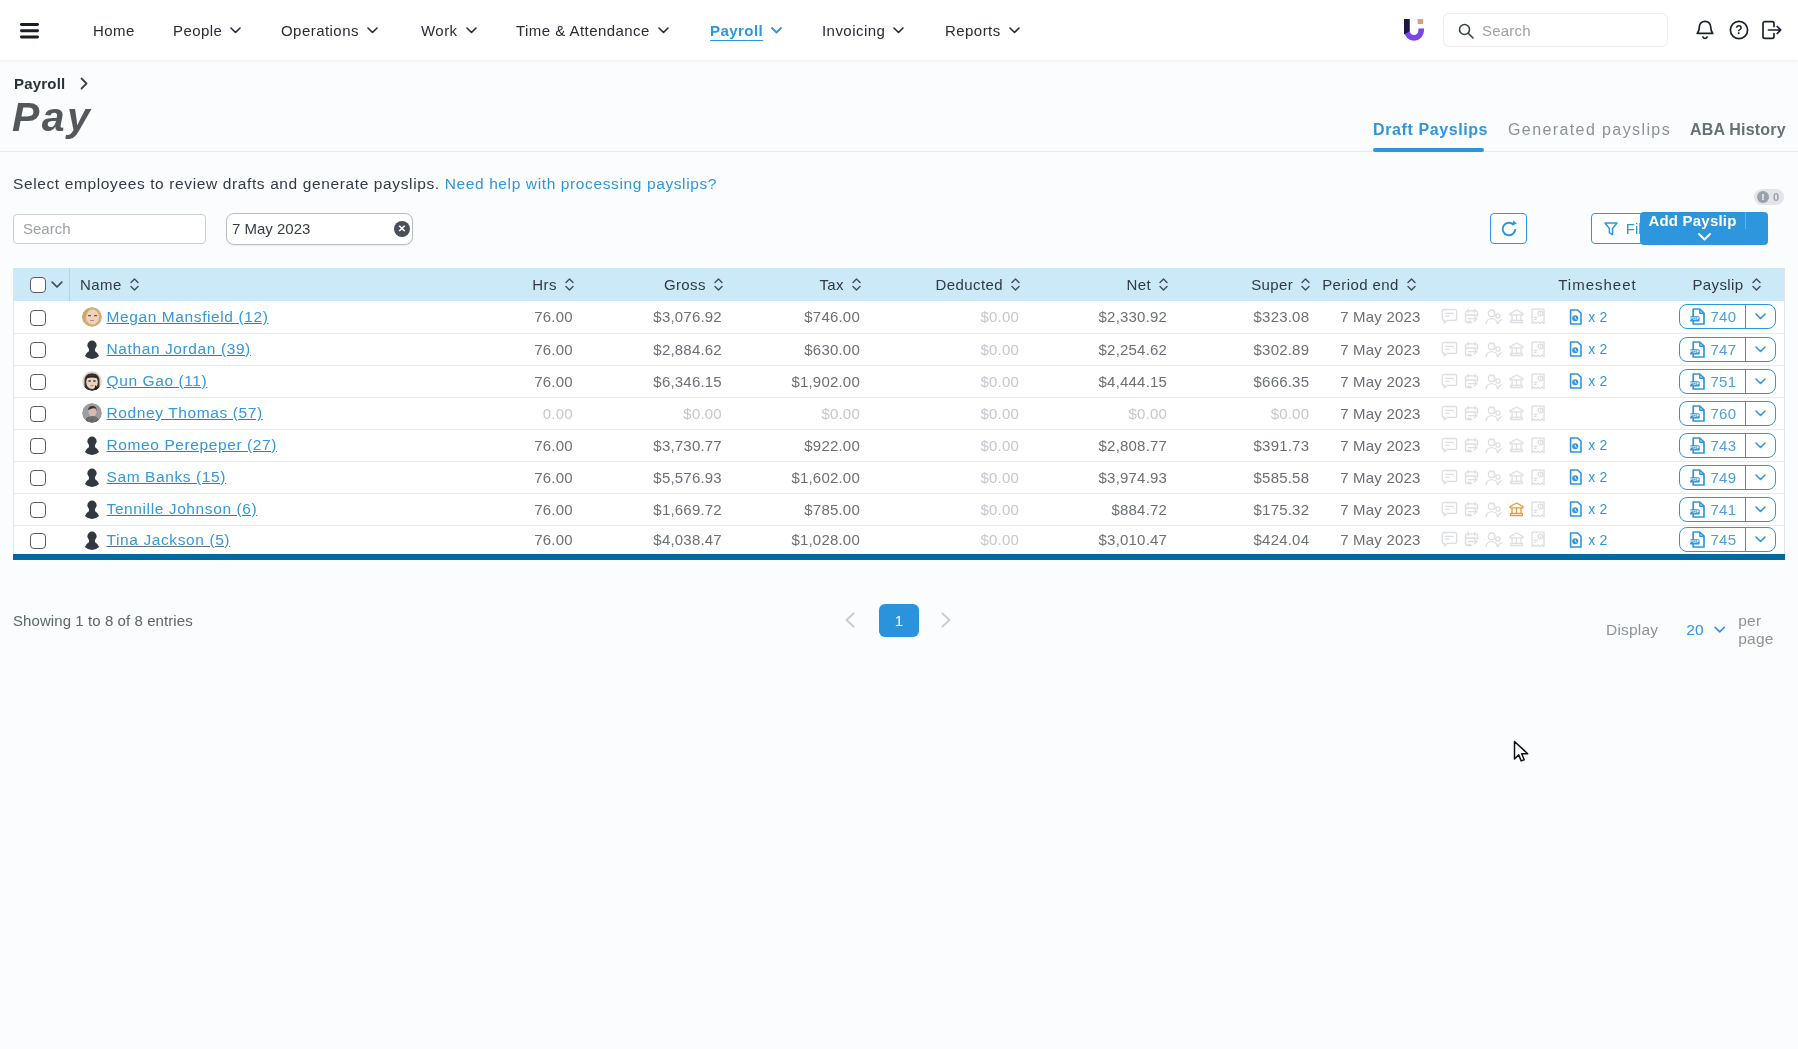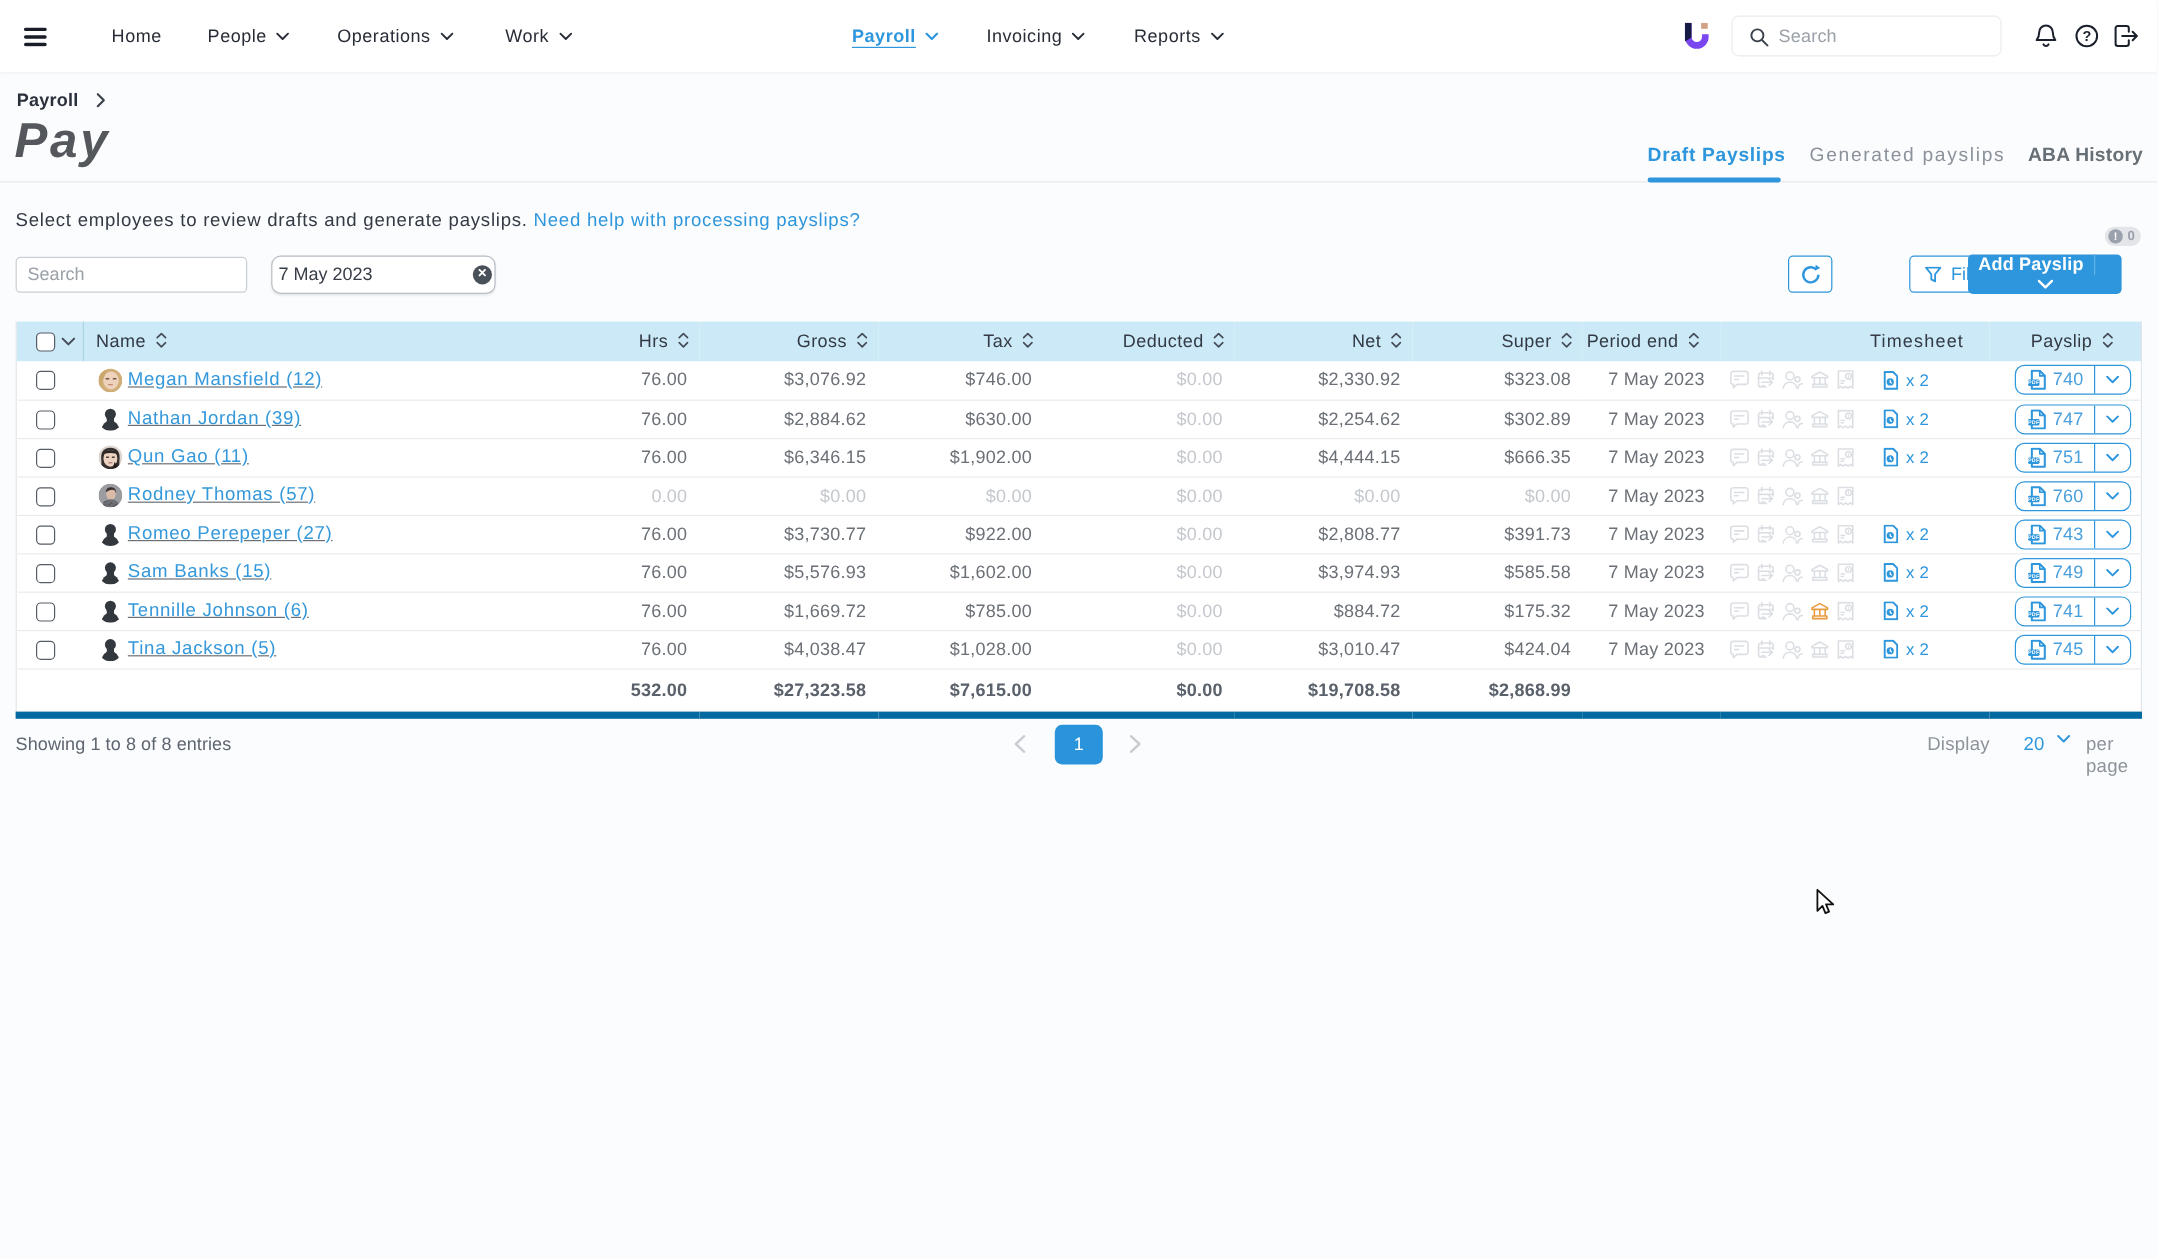--- a/index.html
+++ b/index.html
@@ -91,6 +91,12 @@
     </span>
   <span class="navitem" style="left:421px">
       <span class="lbl">Work</span>
+      <svg width="11" height="7" viewBox="0 0 11 7">
+        <path d="M1 1l4.5 4.5L10 1" fill="none" stroke="#272c36" stroke-width="1.6" stroke-linecap="round" stroke-linejoin="round"></path>
+      </svg>
+    </span>
+  <span class="navitem" style="left:516px">
+      <span class="lbl">Time &amp; Attendance</span>
       <svg width="11" height="7" viewBox="0 0 11 7">
         <path d="M1 1l4.5 4.5L10 1" fill="none" stroke="#272c36" stroke-width="1.6" stroke-linecap="round" stroke-linejoin="round"></path>
       </svg>

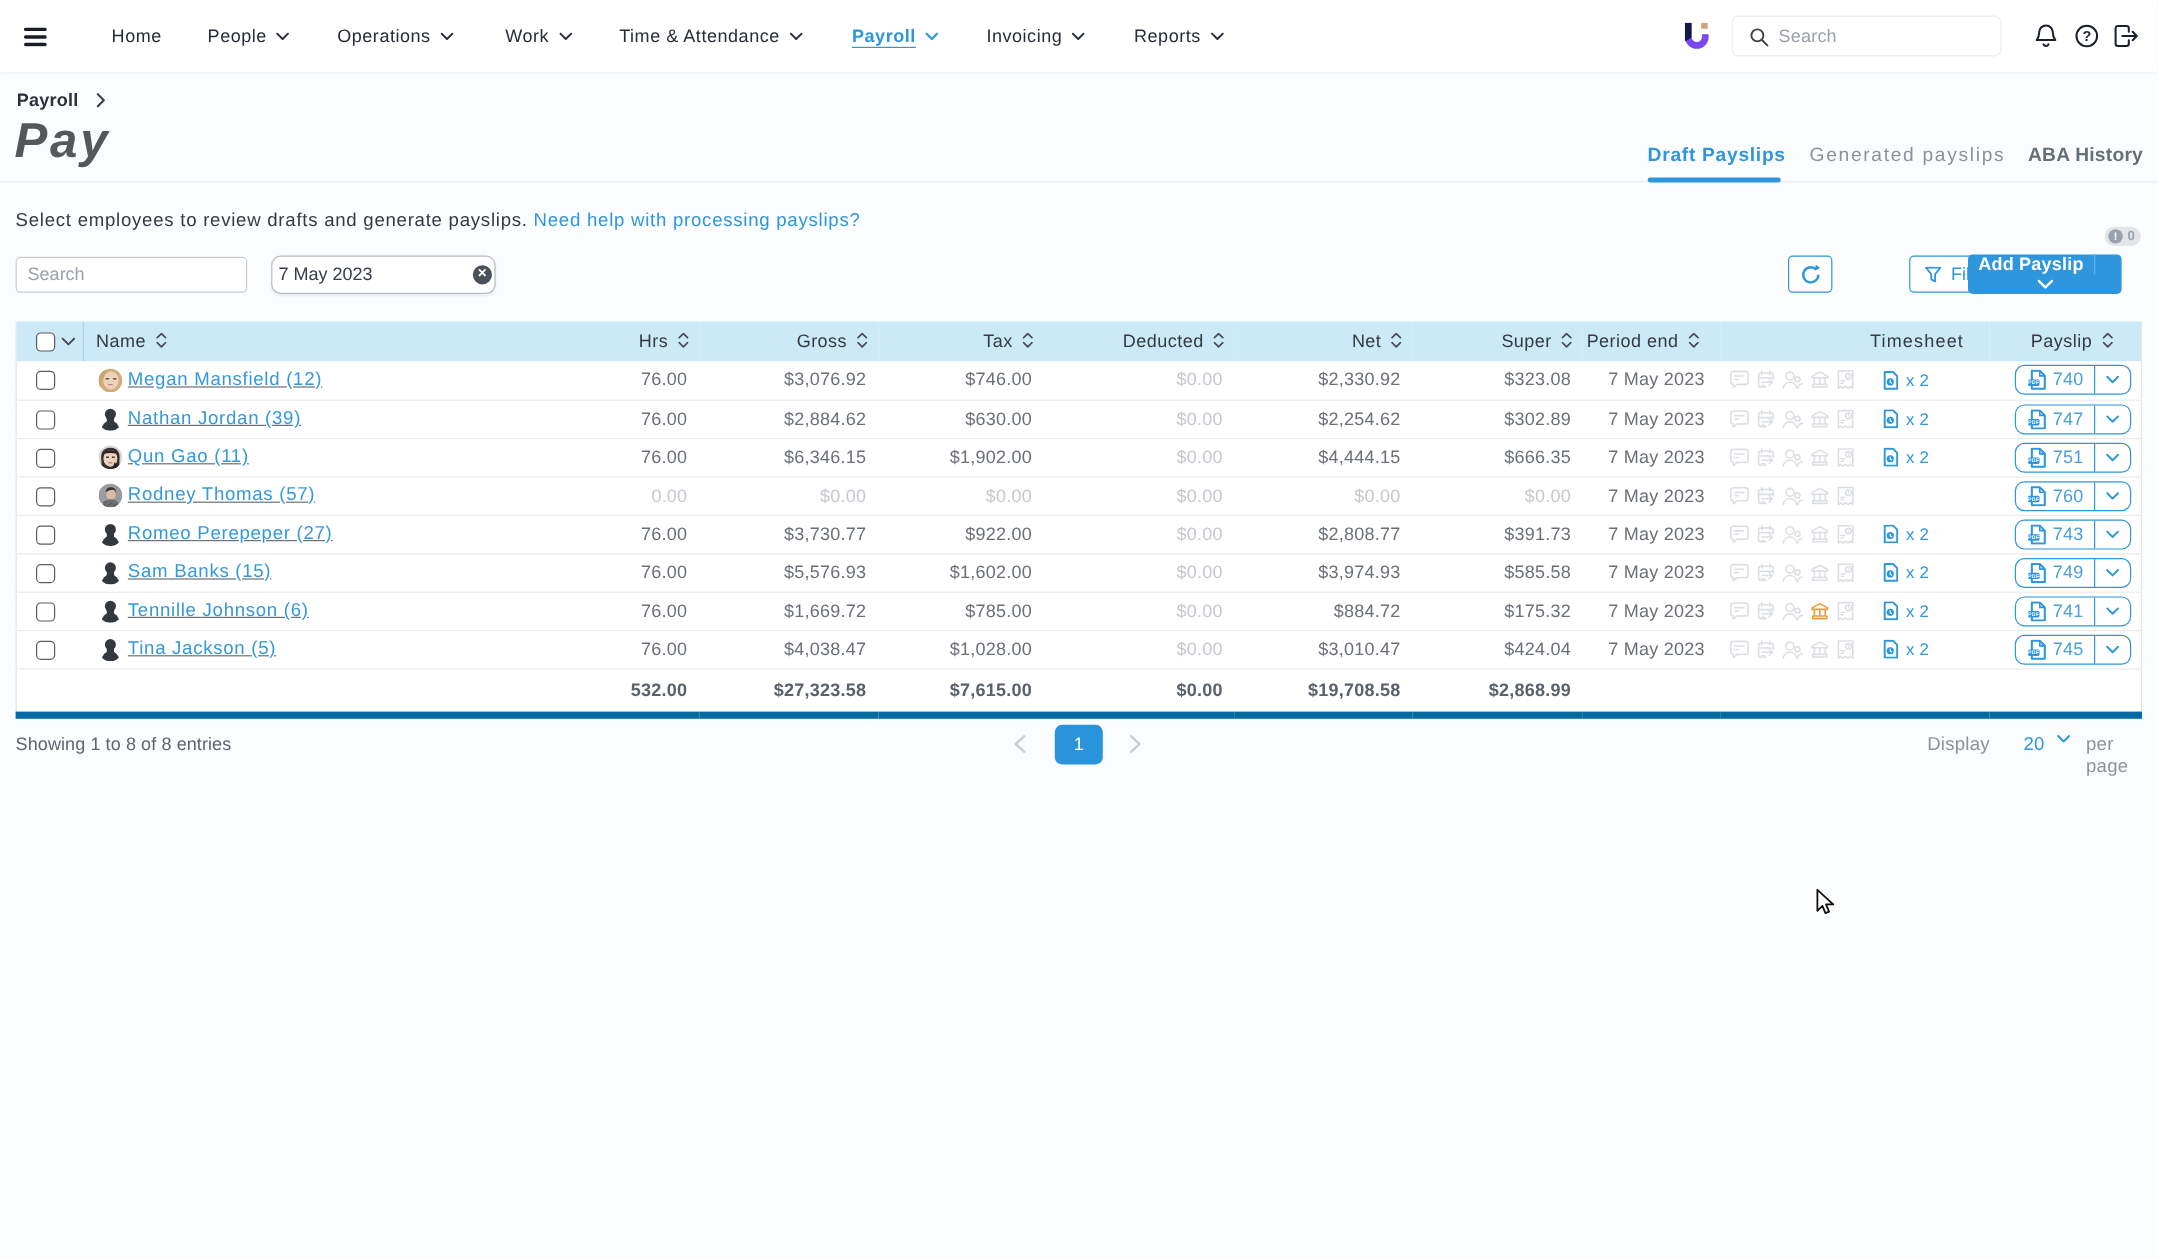--- a/index.html
+++ b/index.html
@@ -886,19 +886,6 @@
           </div>
         </td>
 </tr>
-<tr class="totals">
-<td></td>
-        <td></td>
-<td class="num">532.00</td>
-<td class="num">$27,323.58</td>
-<td class="num">$7,615.00</td>
-<td class="num">$0.00</td>
-<td class="num">$19,708.58</td>
-<td class="num">$2,868.99</td>
-<td></td>
-        <td></td>
-        <td></td>
-</tr>
 </tbody>
 </table>
 

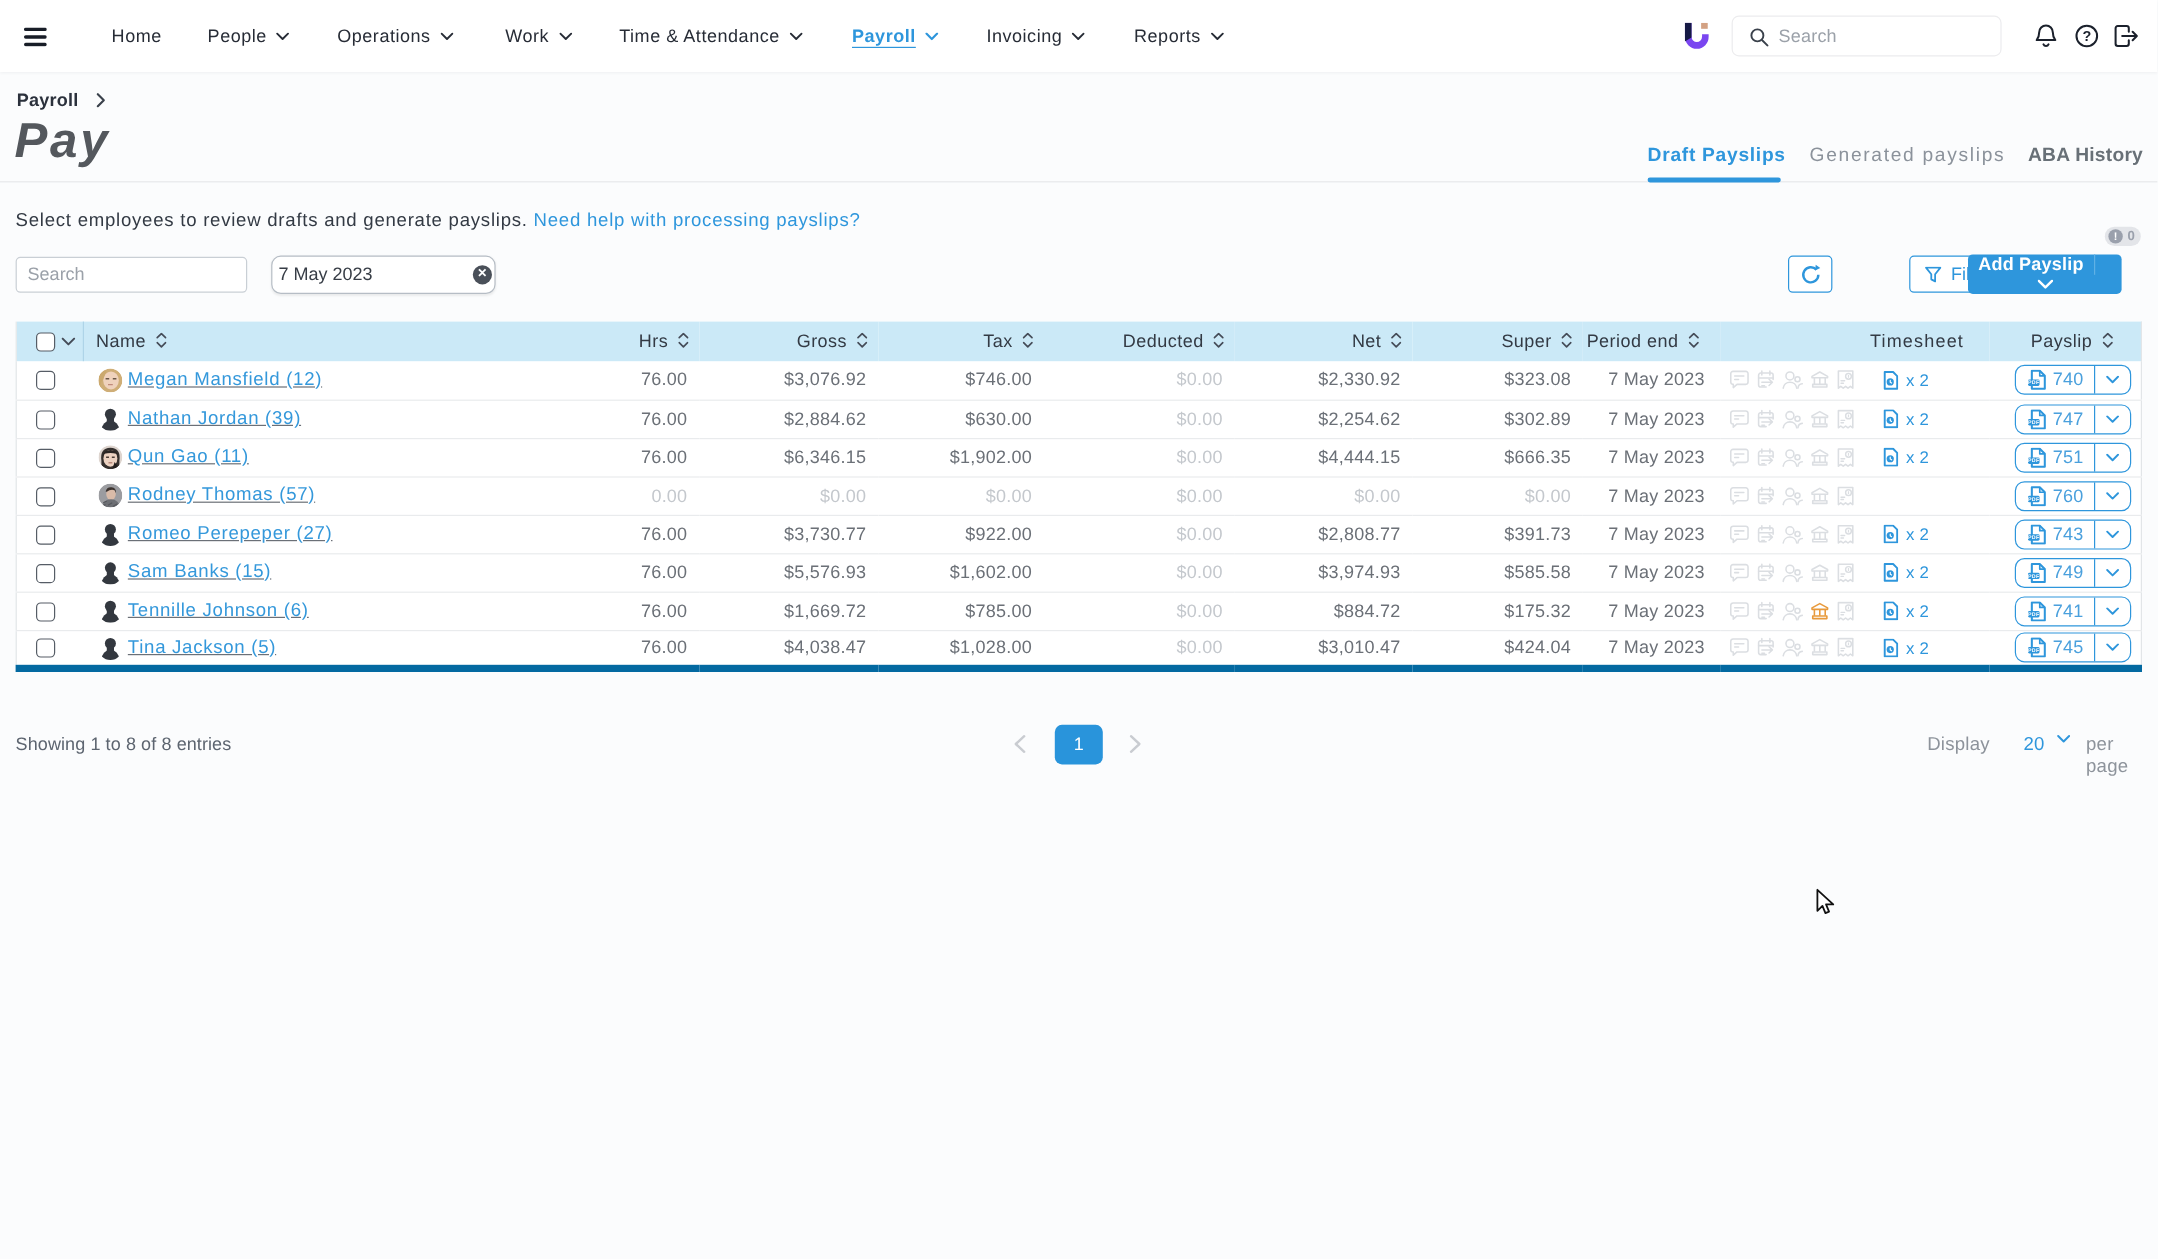--- a/index.html
+++ b/index.html
@@ -63,7 +63,7 @@
 
 #showing { position:absolute; left:13px; top:612px; font-size:15px; color:#5d6570; letter-spacing:.08px; }
 #page1 { position:absolute; left:879px; top:604px; width:40px; height:33px; background:#2994db; border-radius:6px; color:#fff; font-size:15px; text-align:center; line-height:33px; }
-#dispright { position:absolute; left:1606px; top:612px; font-size:15.5px; color:#8d939b; letter-spacing:.2px; display:flex; }
+#dispright { position:absolute; left:1606px; top:612px; font-size:15.5px; color:#8d939b; letter-spacing:.2px; display:flex; align-items:center; }
 </style>
 </head>
 <body>

